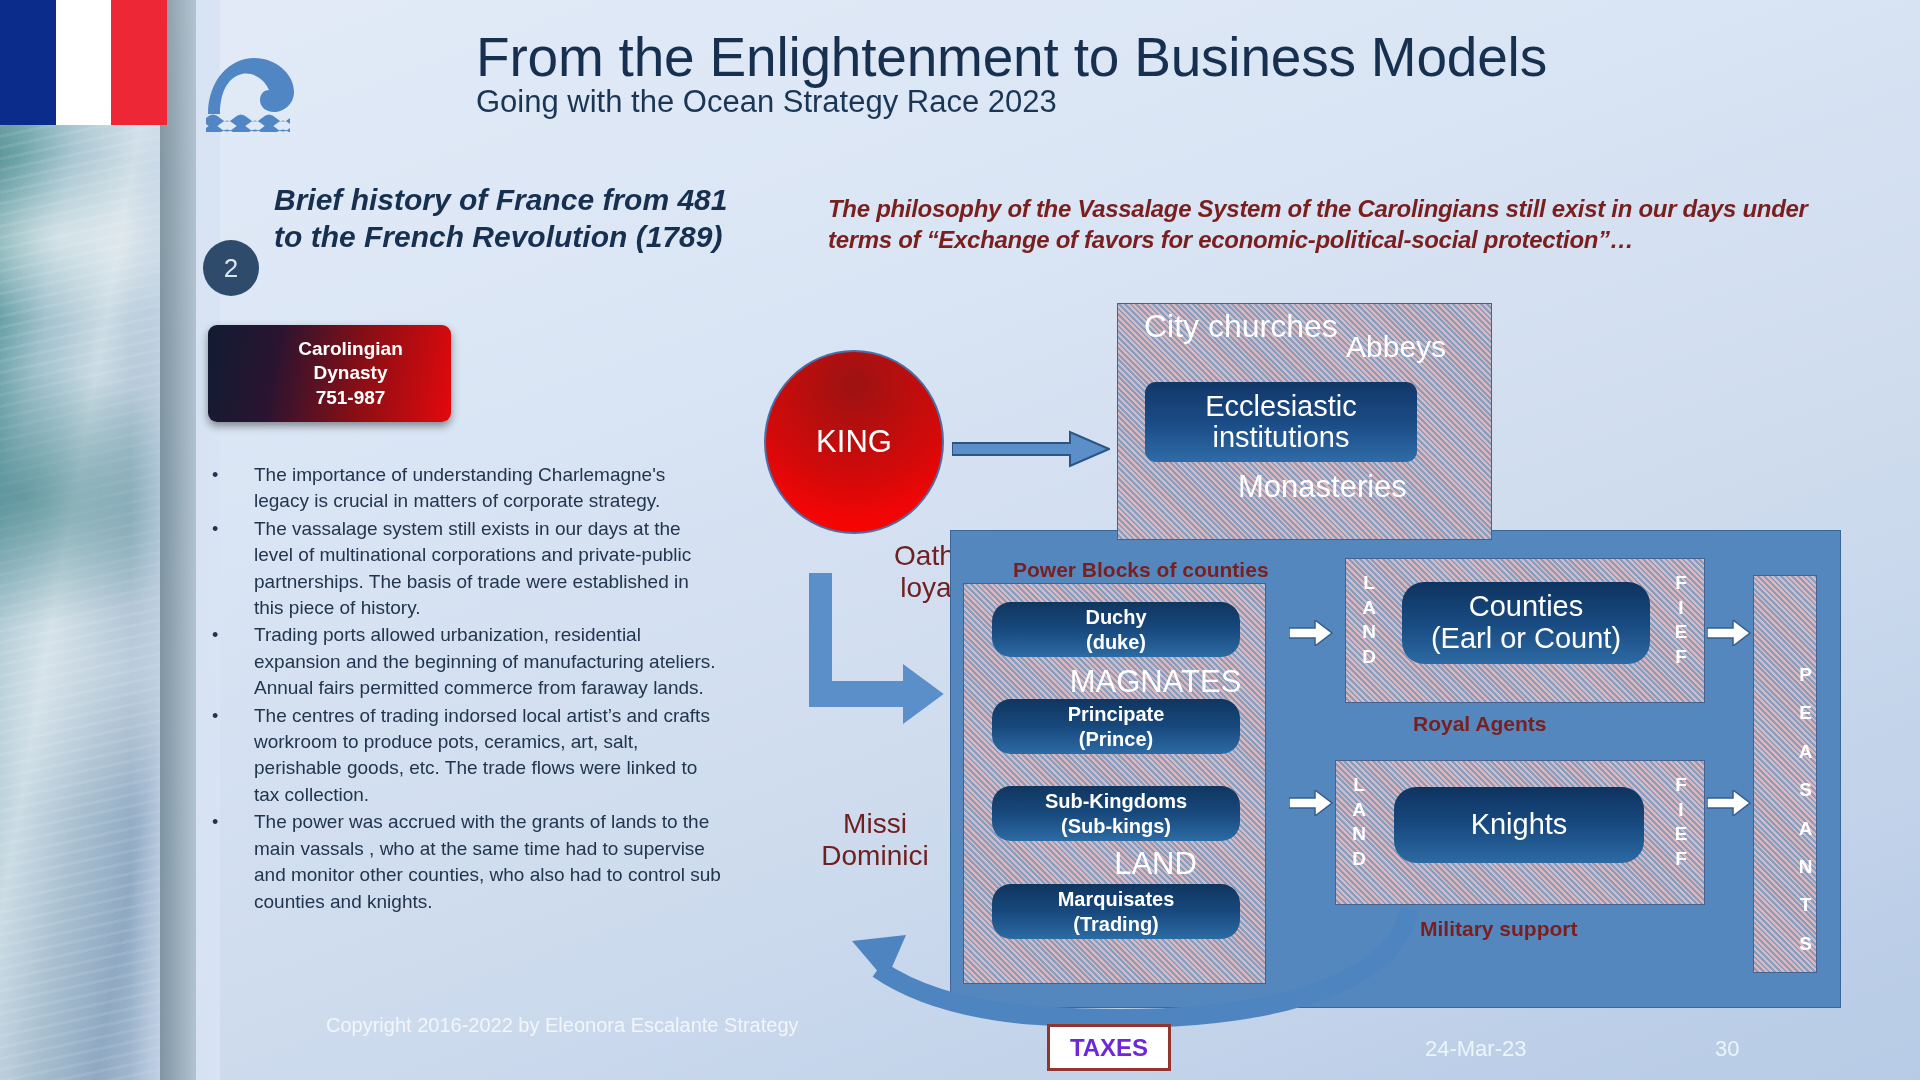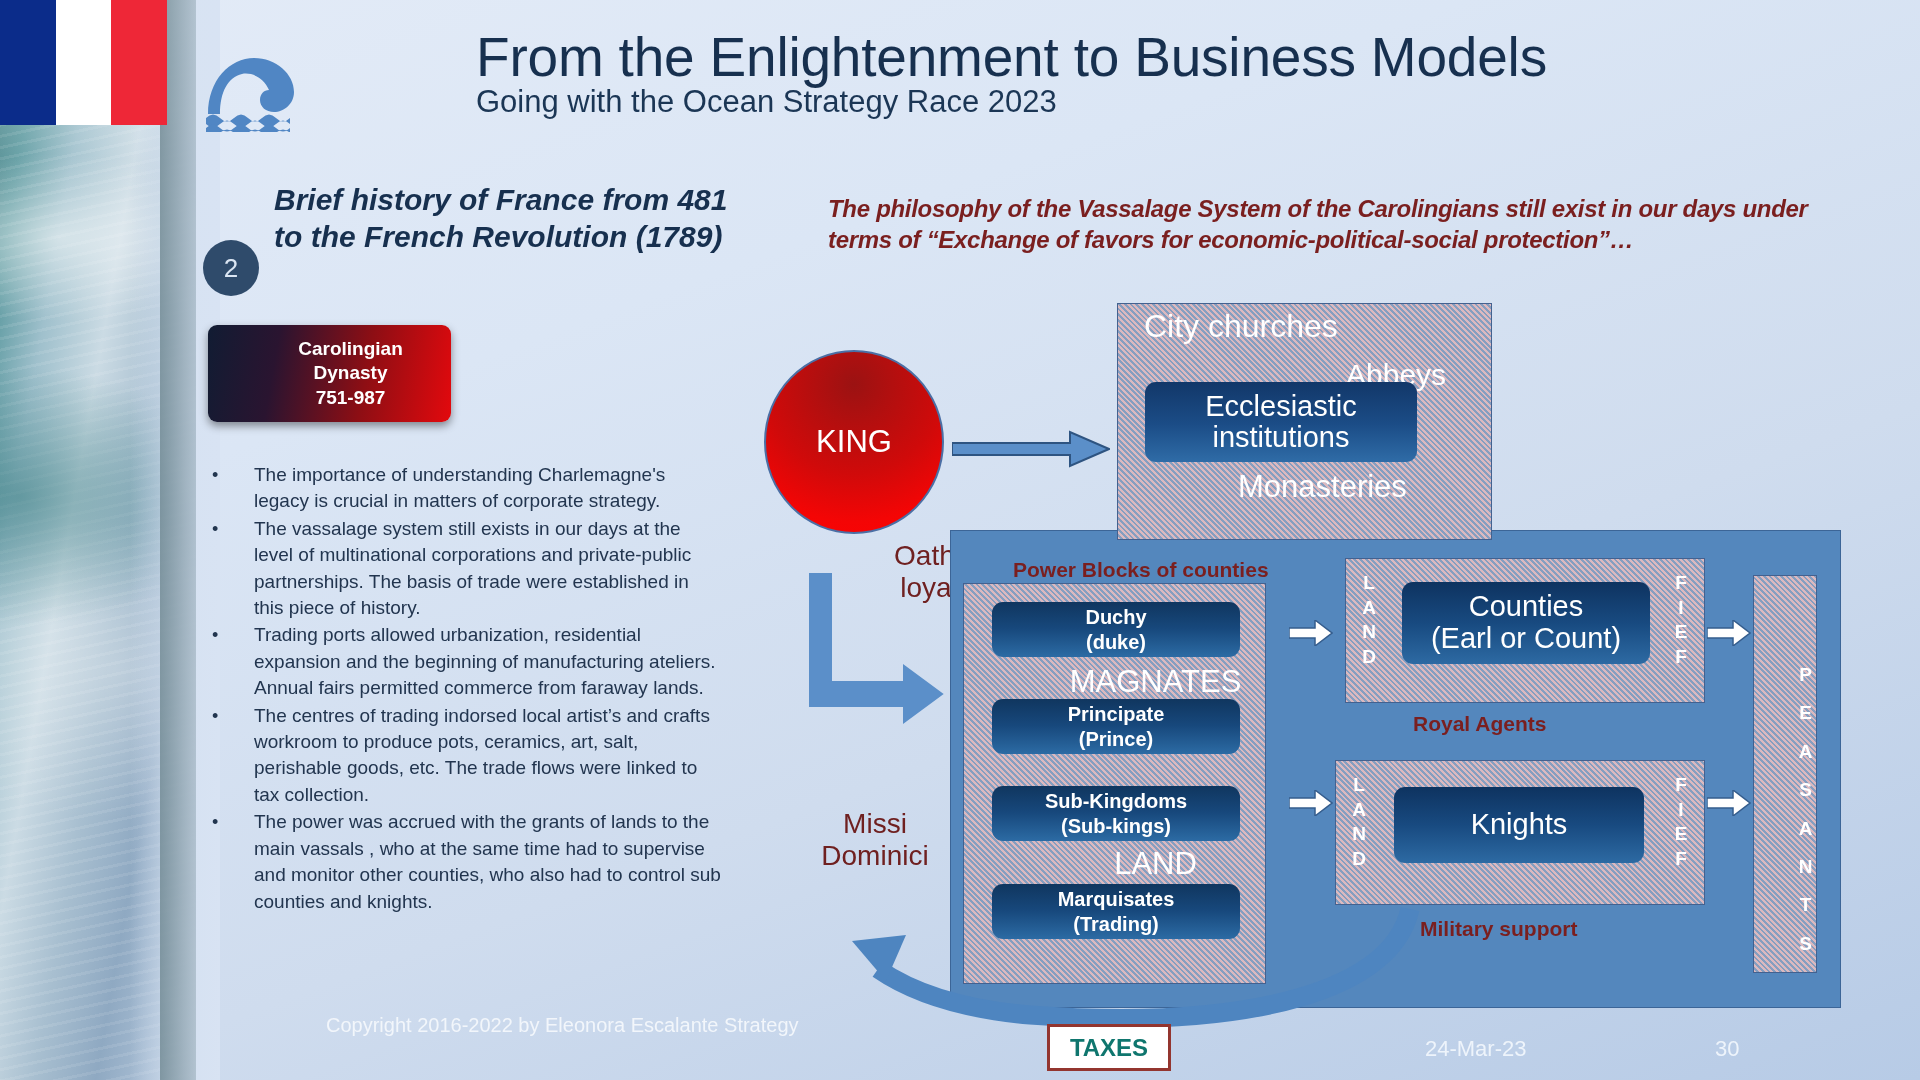--- a/index.html
+++ b/index.html
@@ -119,7 +119,7 @@
     border:1px solid #44618f; z-index:3;
   }
   .eccl-top { position:absolute; left:26px; top:4px; font-size:32px; color:#fff; }
-  .eccl-abbeys { position:absolute; left:228px; top:54px; font-size:30px; color:#fff; }
+  .eccl-abbeys { position:absolute; left:228px; top:26px; font-size:30px; color:#fff; }
   .eccl-box {
     position:absolute; left:27px; top:78px; width:272px; height:80px;
     border-radius:11px;

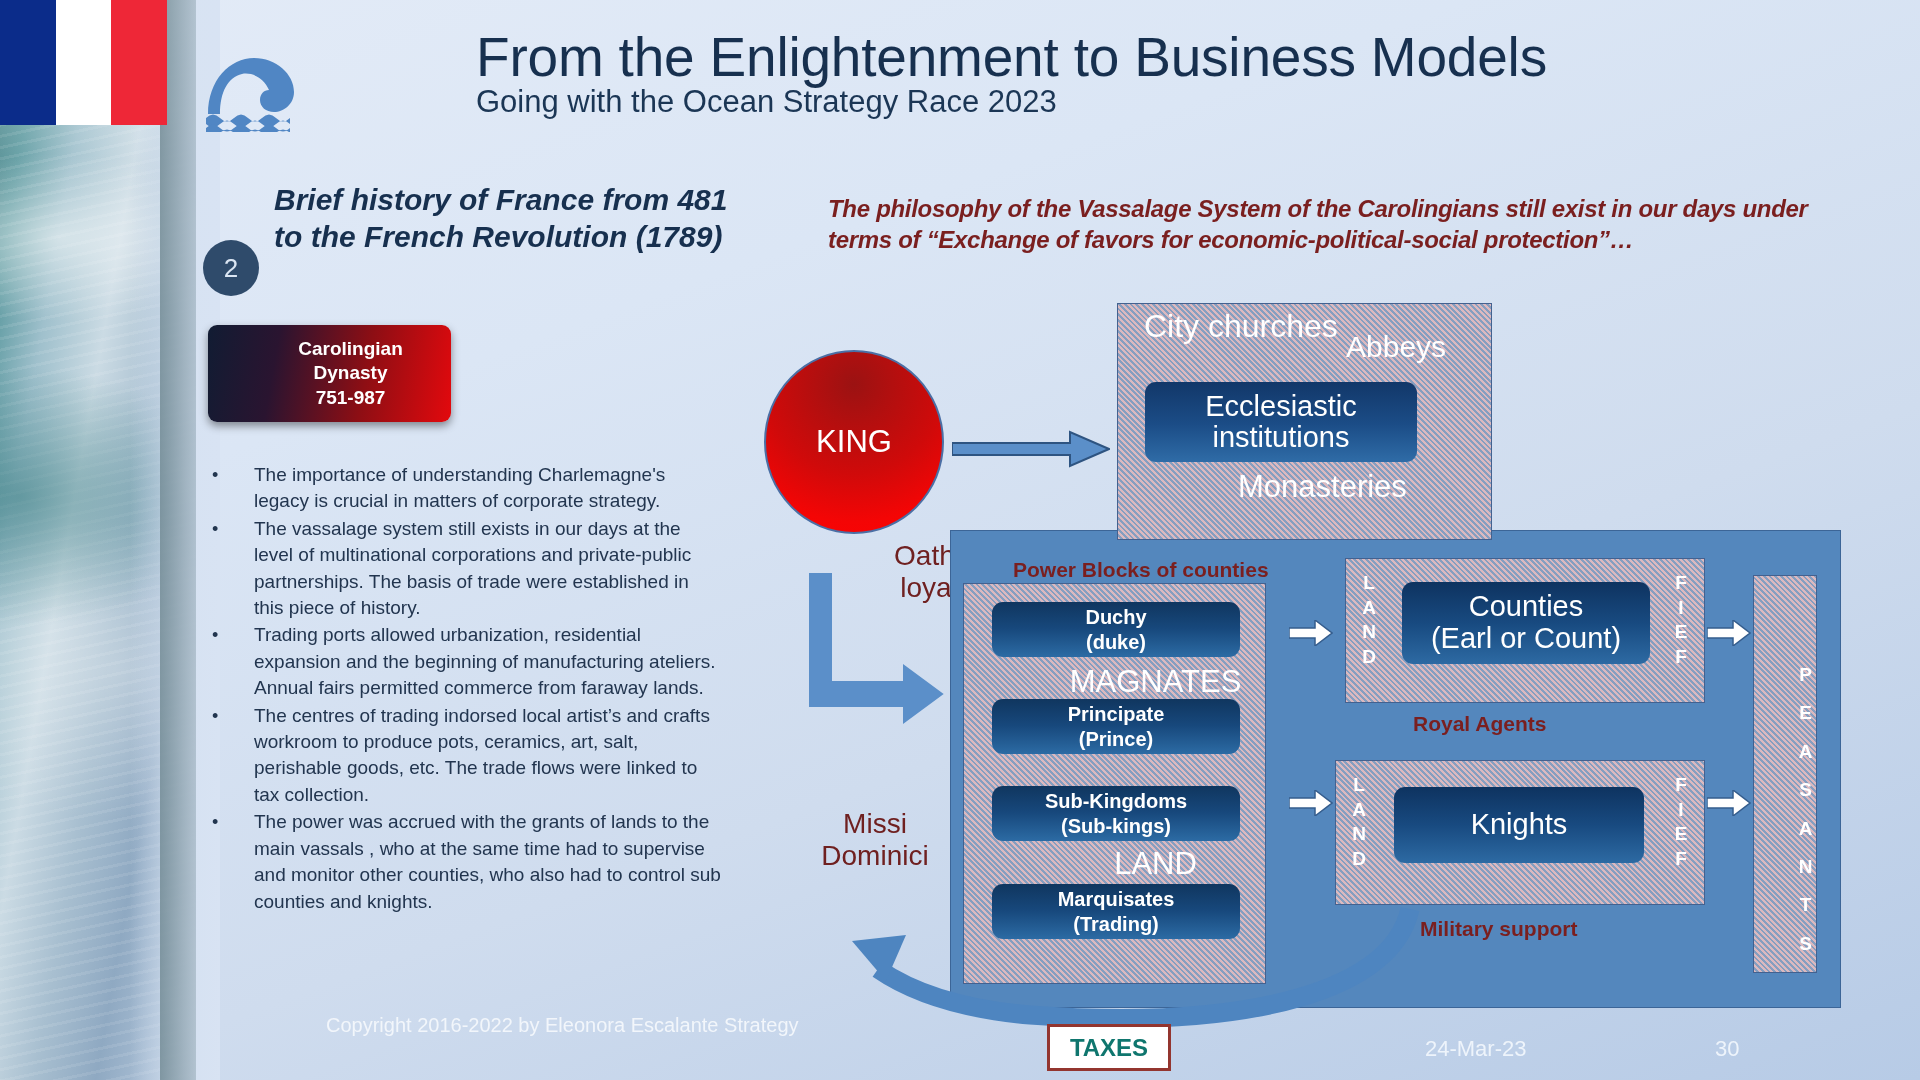--- a/index.html
+++ b/index.html
@@ -141,7 +141,7 @@
     border:1px solid #44618f; z-index:3;
   }
   .mag-box {
-    position:absolute; left:28px; width:248px; height:55px; border-radius:11px;
+    position:absolute; left:28px; width:248px; height:55px; border-radius:19px;
     background:linear-gradient(180deg,#10365f 0%,#17487c 48%,#2c6ba4 100%);
     color:#fff; font-weight:bold; font-size:20px; line-height:1.22;
     display:flex; align-items:center; justify-content:center; text-align:center;

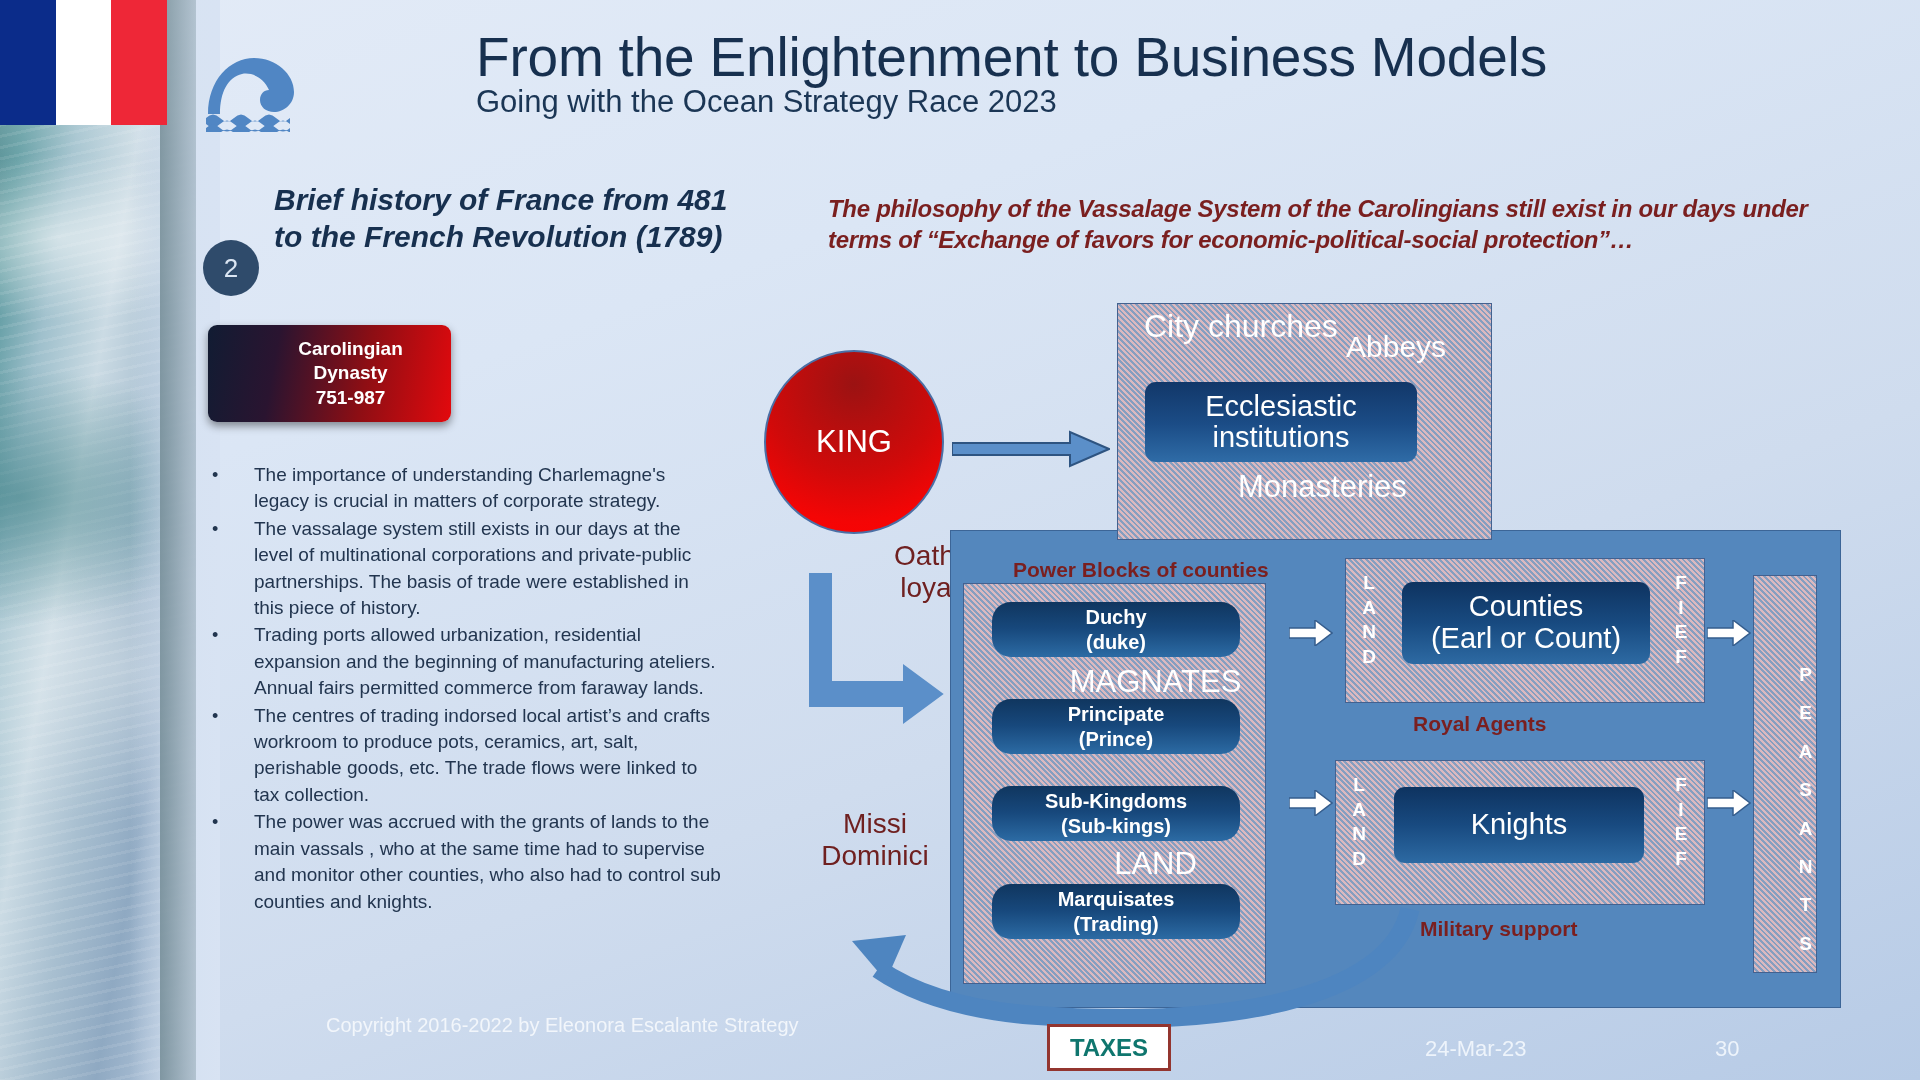--- a/index.html
+++ b/index.html
@@ -161,7 +161,7 @@
   .rcell .vlabel.left { left:12px; }
   .rcell .vlabel.right { right:12px; }
   .rcell-box {
-    position:absolute; border-radius:11px;
+    position:absolute; border-radius:22px;
     background:linear-gradient(180deg,#0e3360 0%,#184a80 50%,#2d6aa3 100%);
     color:#fff; font-size:29px; line-height:1.1;
     display:flex; align-items:center; justify-content:center; text-align:center;

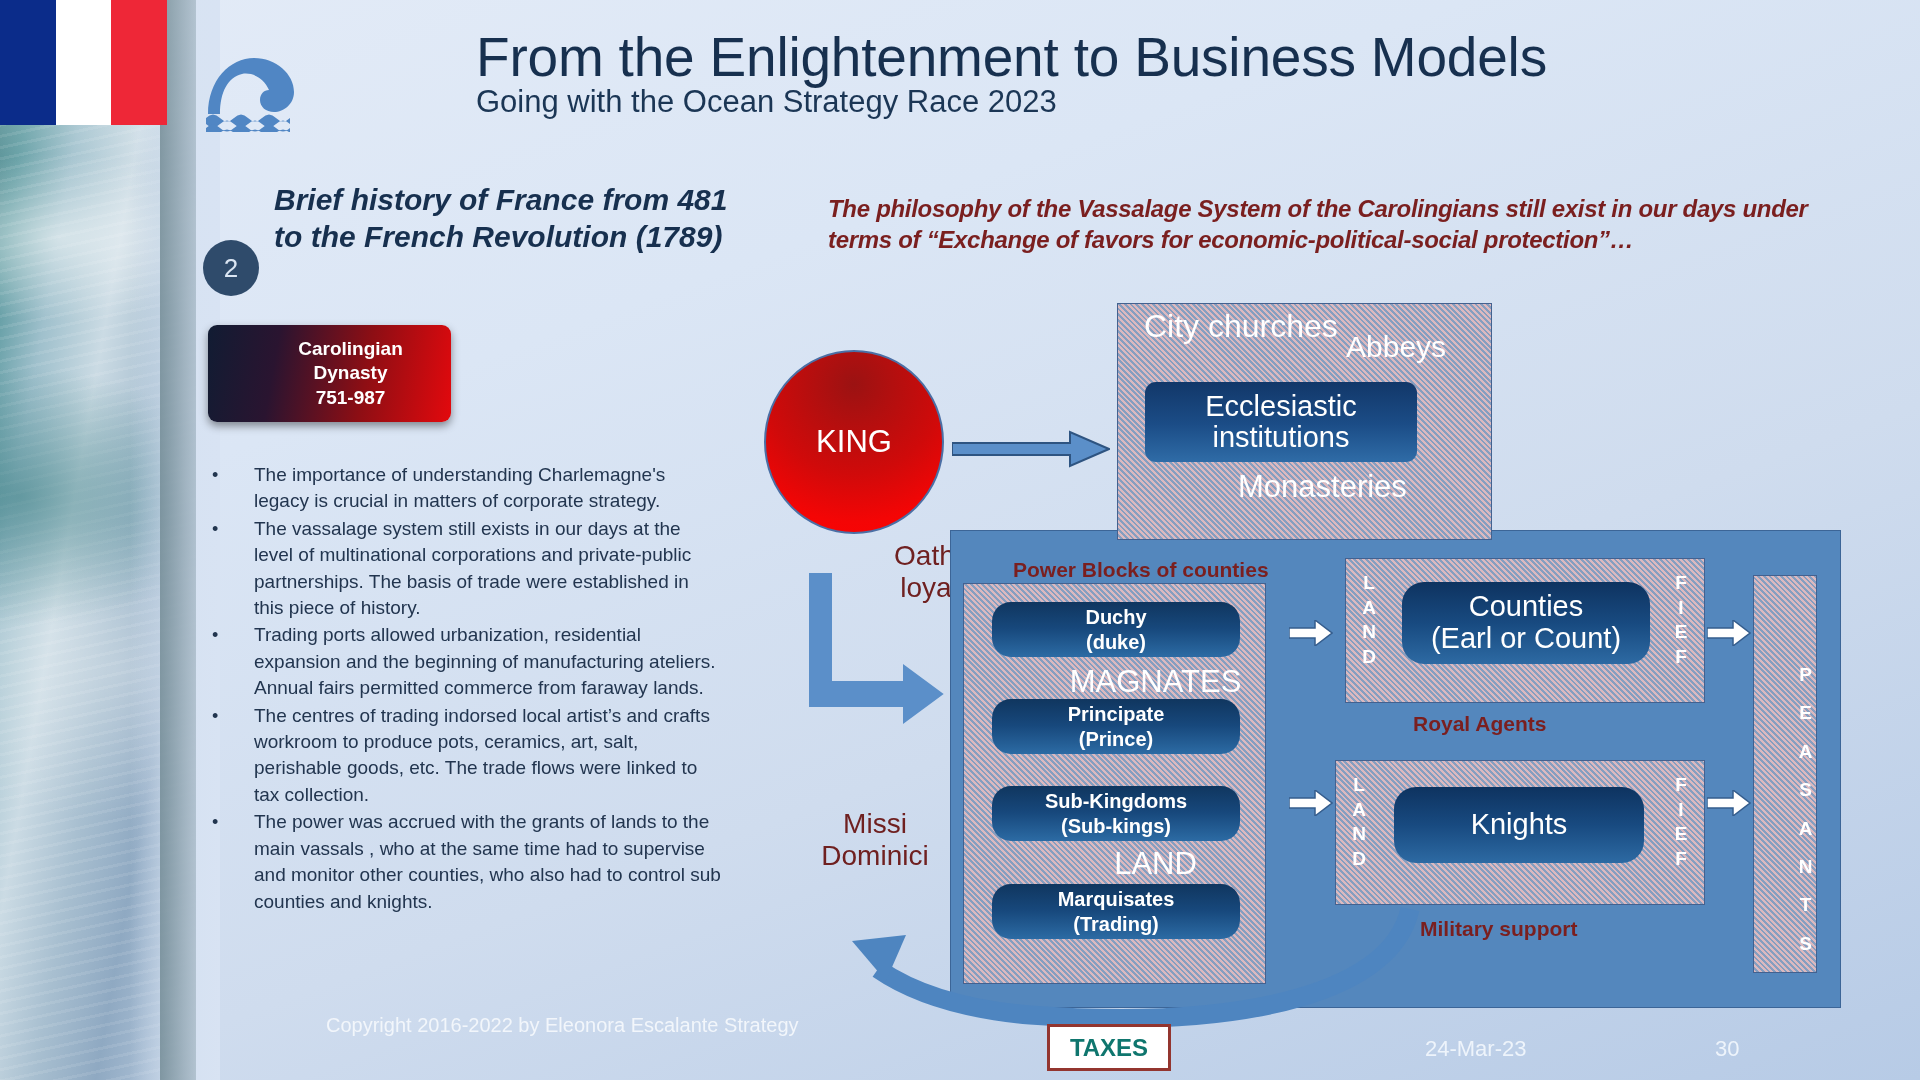--- a/index.html
+++ b/index.html
@@ -200,7 +200,7 @@
   .taxes {
     position:absolute; left:1047px; top:1024px; width:124px; height:47px;
     background:#fff; border:3px solid #93352f;
-    color:#0f766e; font-weight:bold; font-size:24px;
+    color:#6d28d9; font-weight:bold; font-size:24px;
     display:flex; align-items:center; justify-content:center; z-index:6;
   }
 

